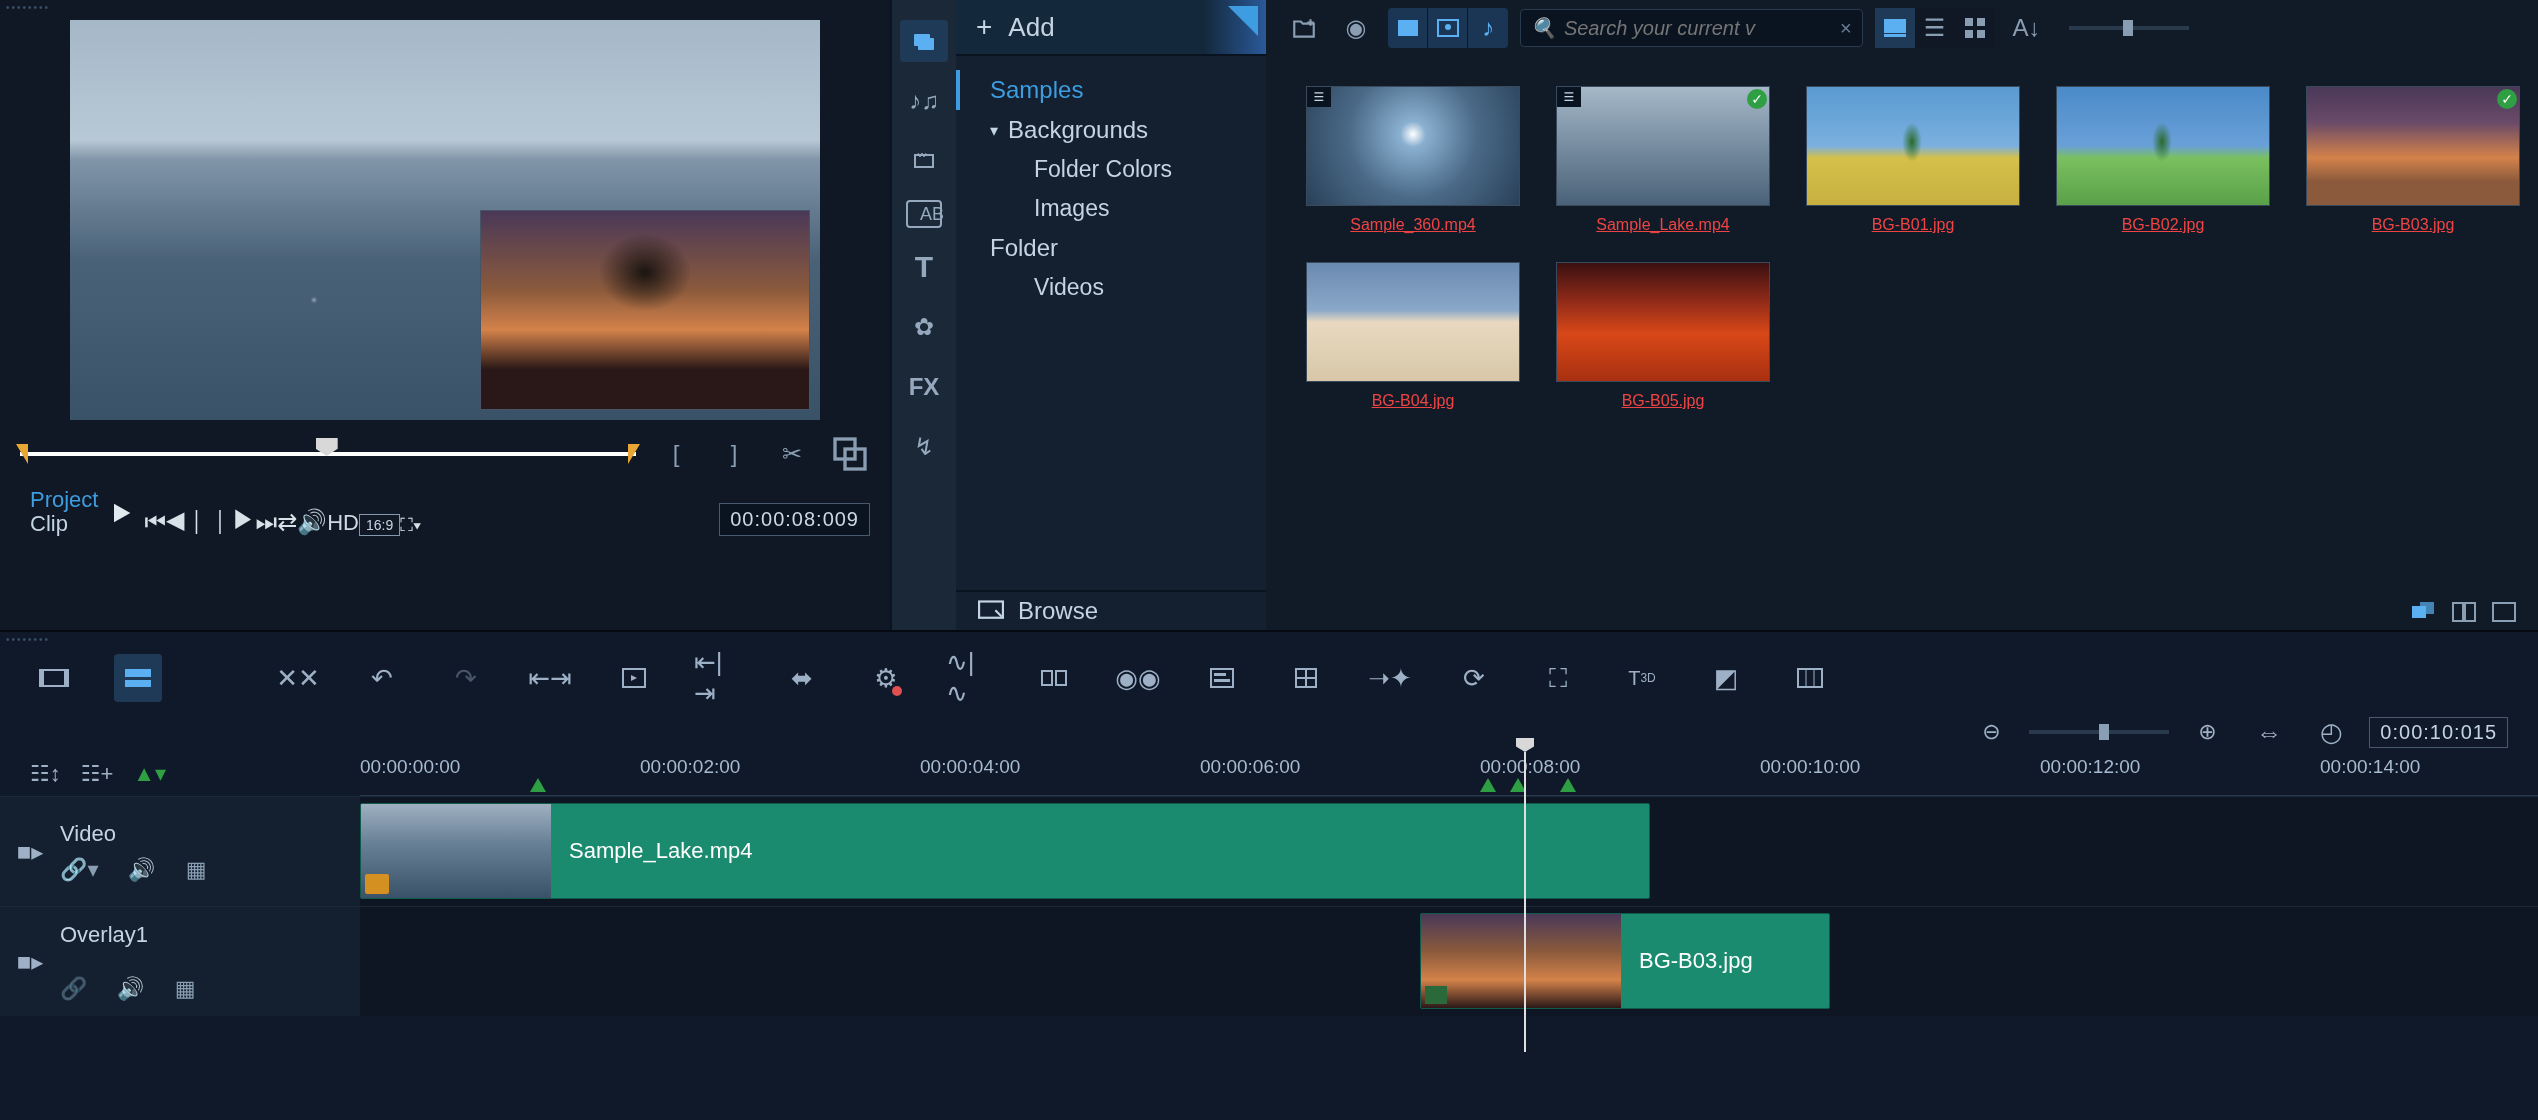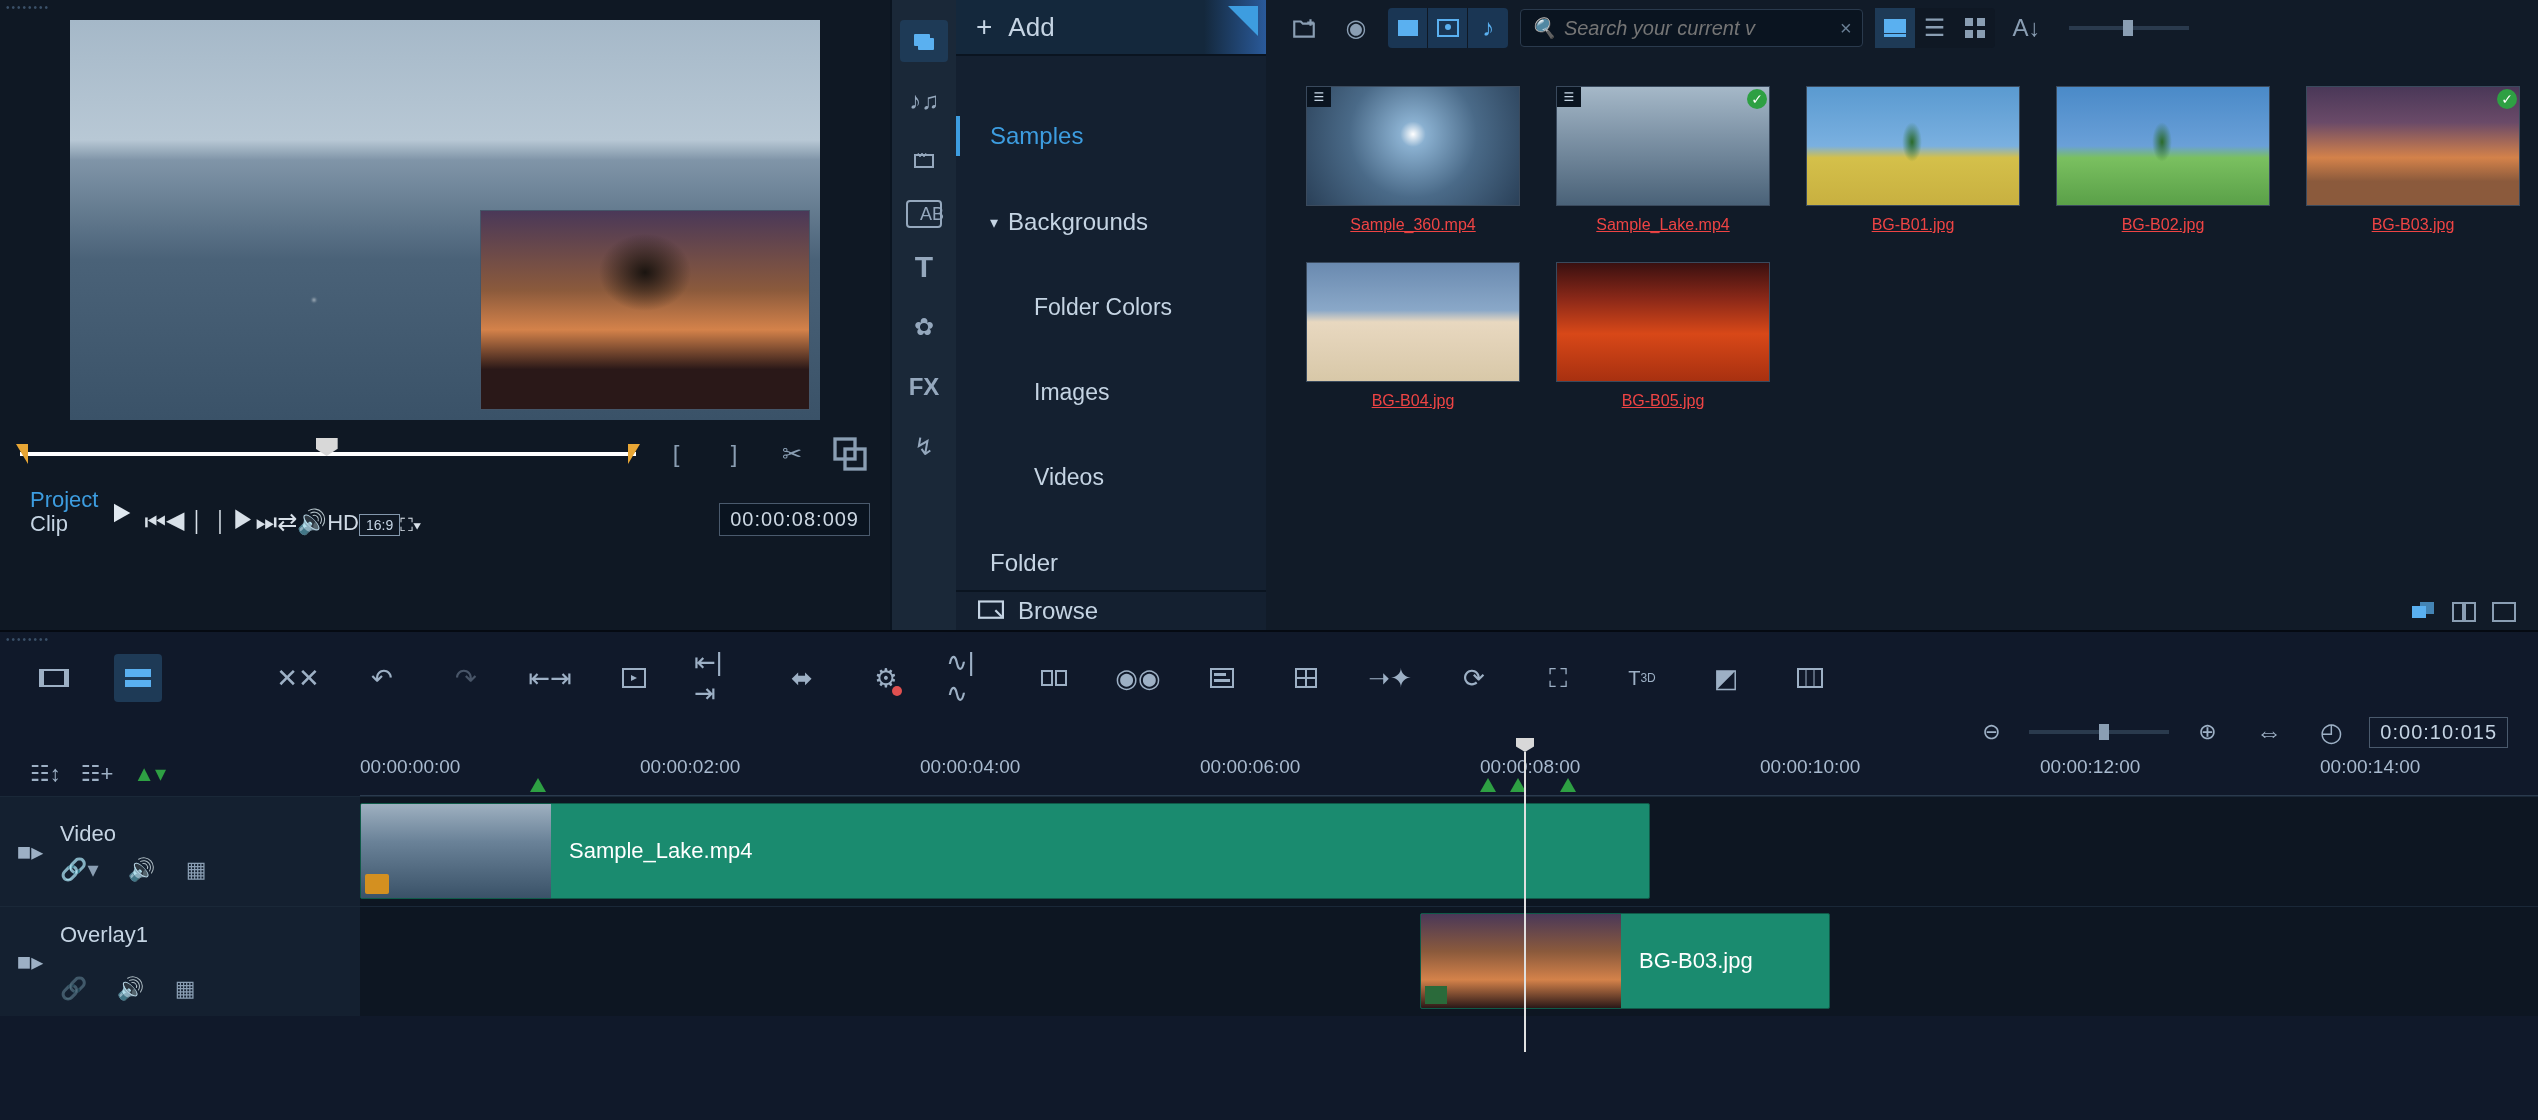--- a/index.html
+++ b/index.html
@@ -46,7 +46,7 @@
 .add-btn { height:56px; display:flex; align-items:center; gap:16px; padding-left:20px; font-size:26px; background:linear-gradient(to right,#14283c 80%,#2a5a9a); border-bottom:2px solid #0a1420; cursor:pointer; position:relative; }
 .add-btn .pin { position:absolute; right:8px; top:6px; width:0; height:0; border-left:30px solid transparent; border-top:30px solid #3d9de0; }
 .tree-list { padding:14px 0 0 0; flex:1; }
-.tree-item { padding:6px 0 6px 34px; font-size:24px; cursor:pointer; display:flex; align-items:center; gap:6px;margin-top:46px; }
+.tree-item { padding:6px 0 6px 34px; font-size:24px; cursor:pointer; display:flex; align-items:center; gap:6px; }
 .tree-item.selected { color:#3d9de0; border-left:4px solid #3d9de0; padding-left:30px; }
 .tree-item.child { padding-left:78px; font-size:23px; }
 .tree-caret { font-size:16px; margin-right:4px; }

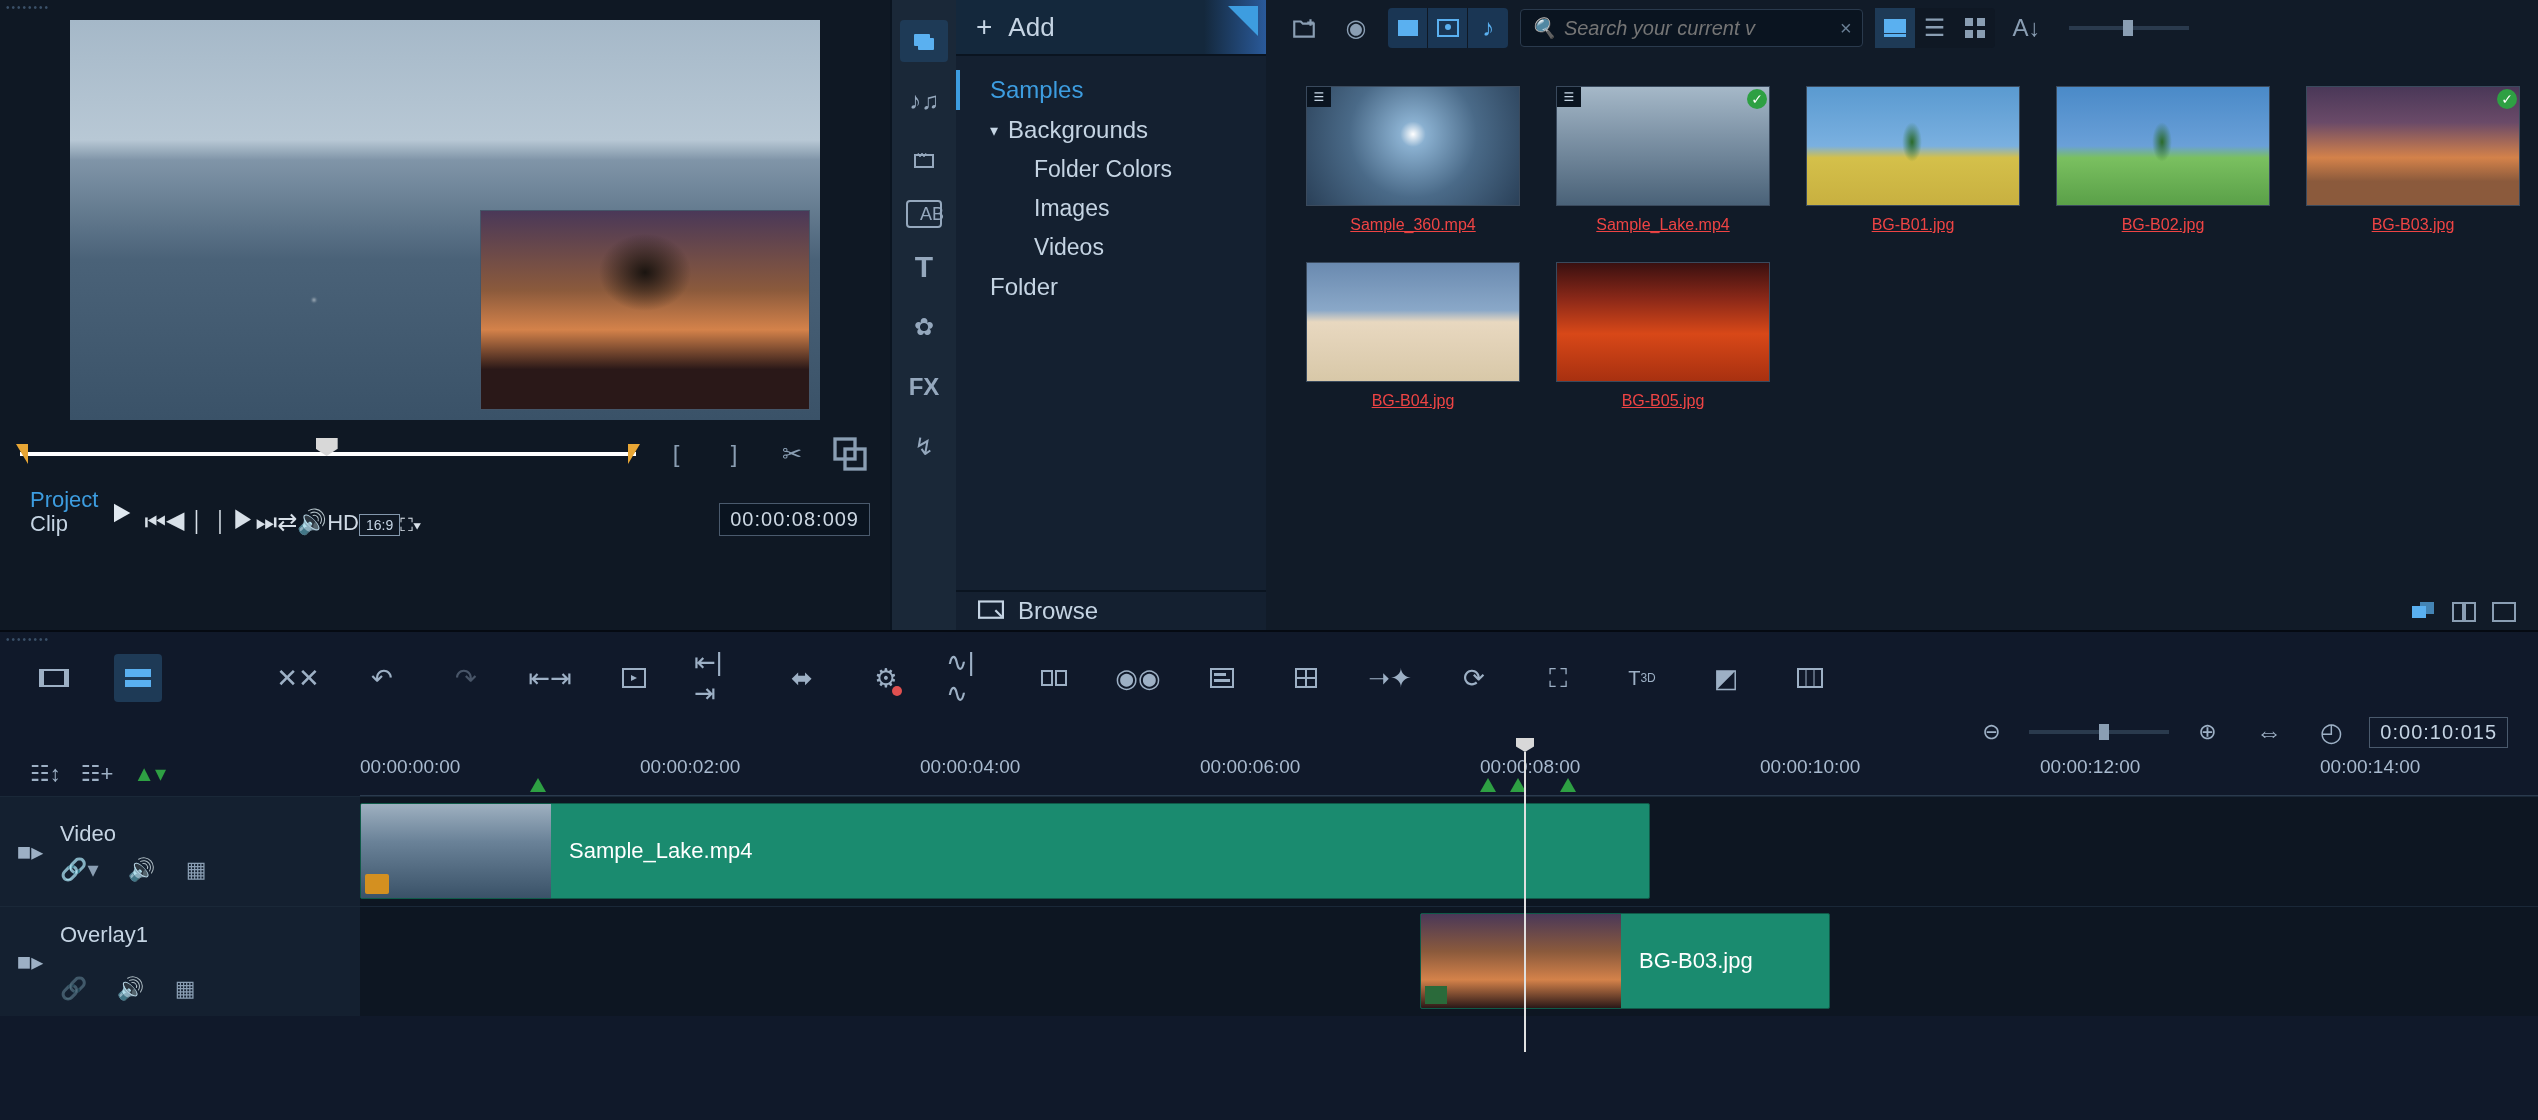--- a/index.html
+++ b/index.html
@@ -211,8 +211,8 @@
           </div>
         <div class="tree-item child">Folder Colors</div>
         <div class="tree-item child">Images</div>
+        <div class="tree-item">Folder</div>
         <div class="tree-item child">Videos</div>
-        <div class="tree-item">Folder</div>
       </div>
       <div class="browse-btn">
         <span><svg width="26" height="22" viewBox="0 0 24 20">

